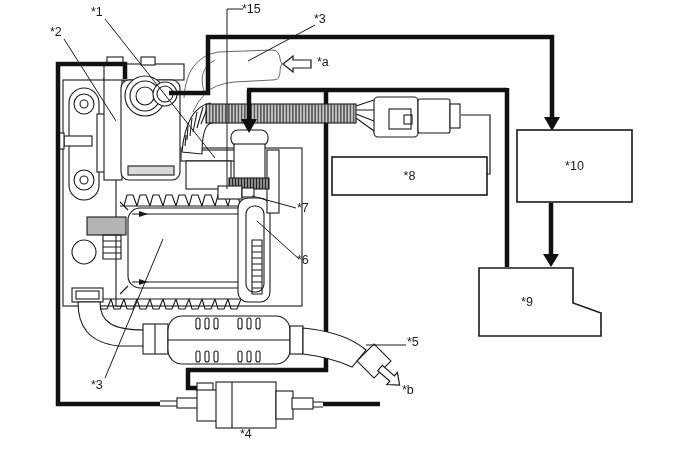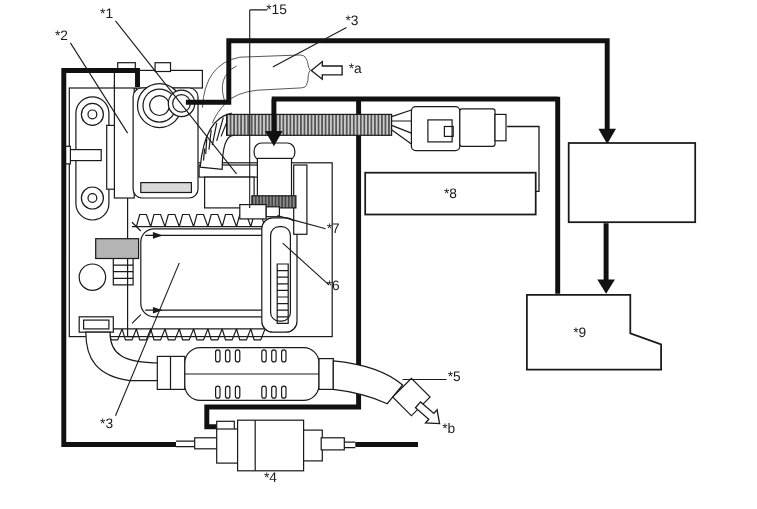--- a/index.html
+++ b/index.html
@@ -228,6 +228,7 @@
 <div class="lbl" style="left:402px;top:384px">*b</div>
 
 <div class="boxlbl" style="left:332px;top:157px;width:155px;height:38px">*8</div>
+<div class="boxlbl" style="left:517px;top:130px;width:115px;height:72px">*10</div>
 <div class="boxlbl" style="left:479px;top:268px;width:96px;height:68px">*9</div>
 
 </div>

